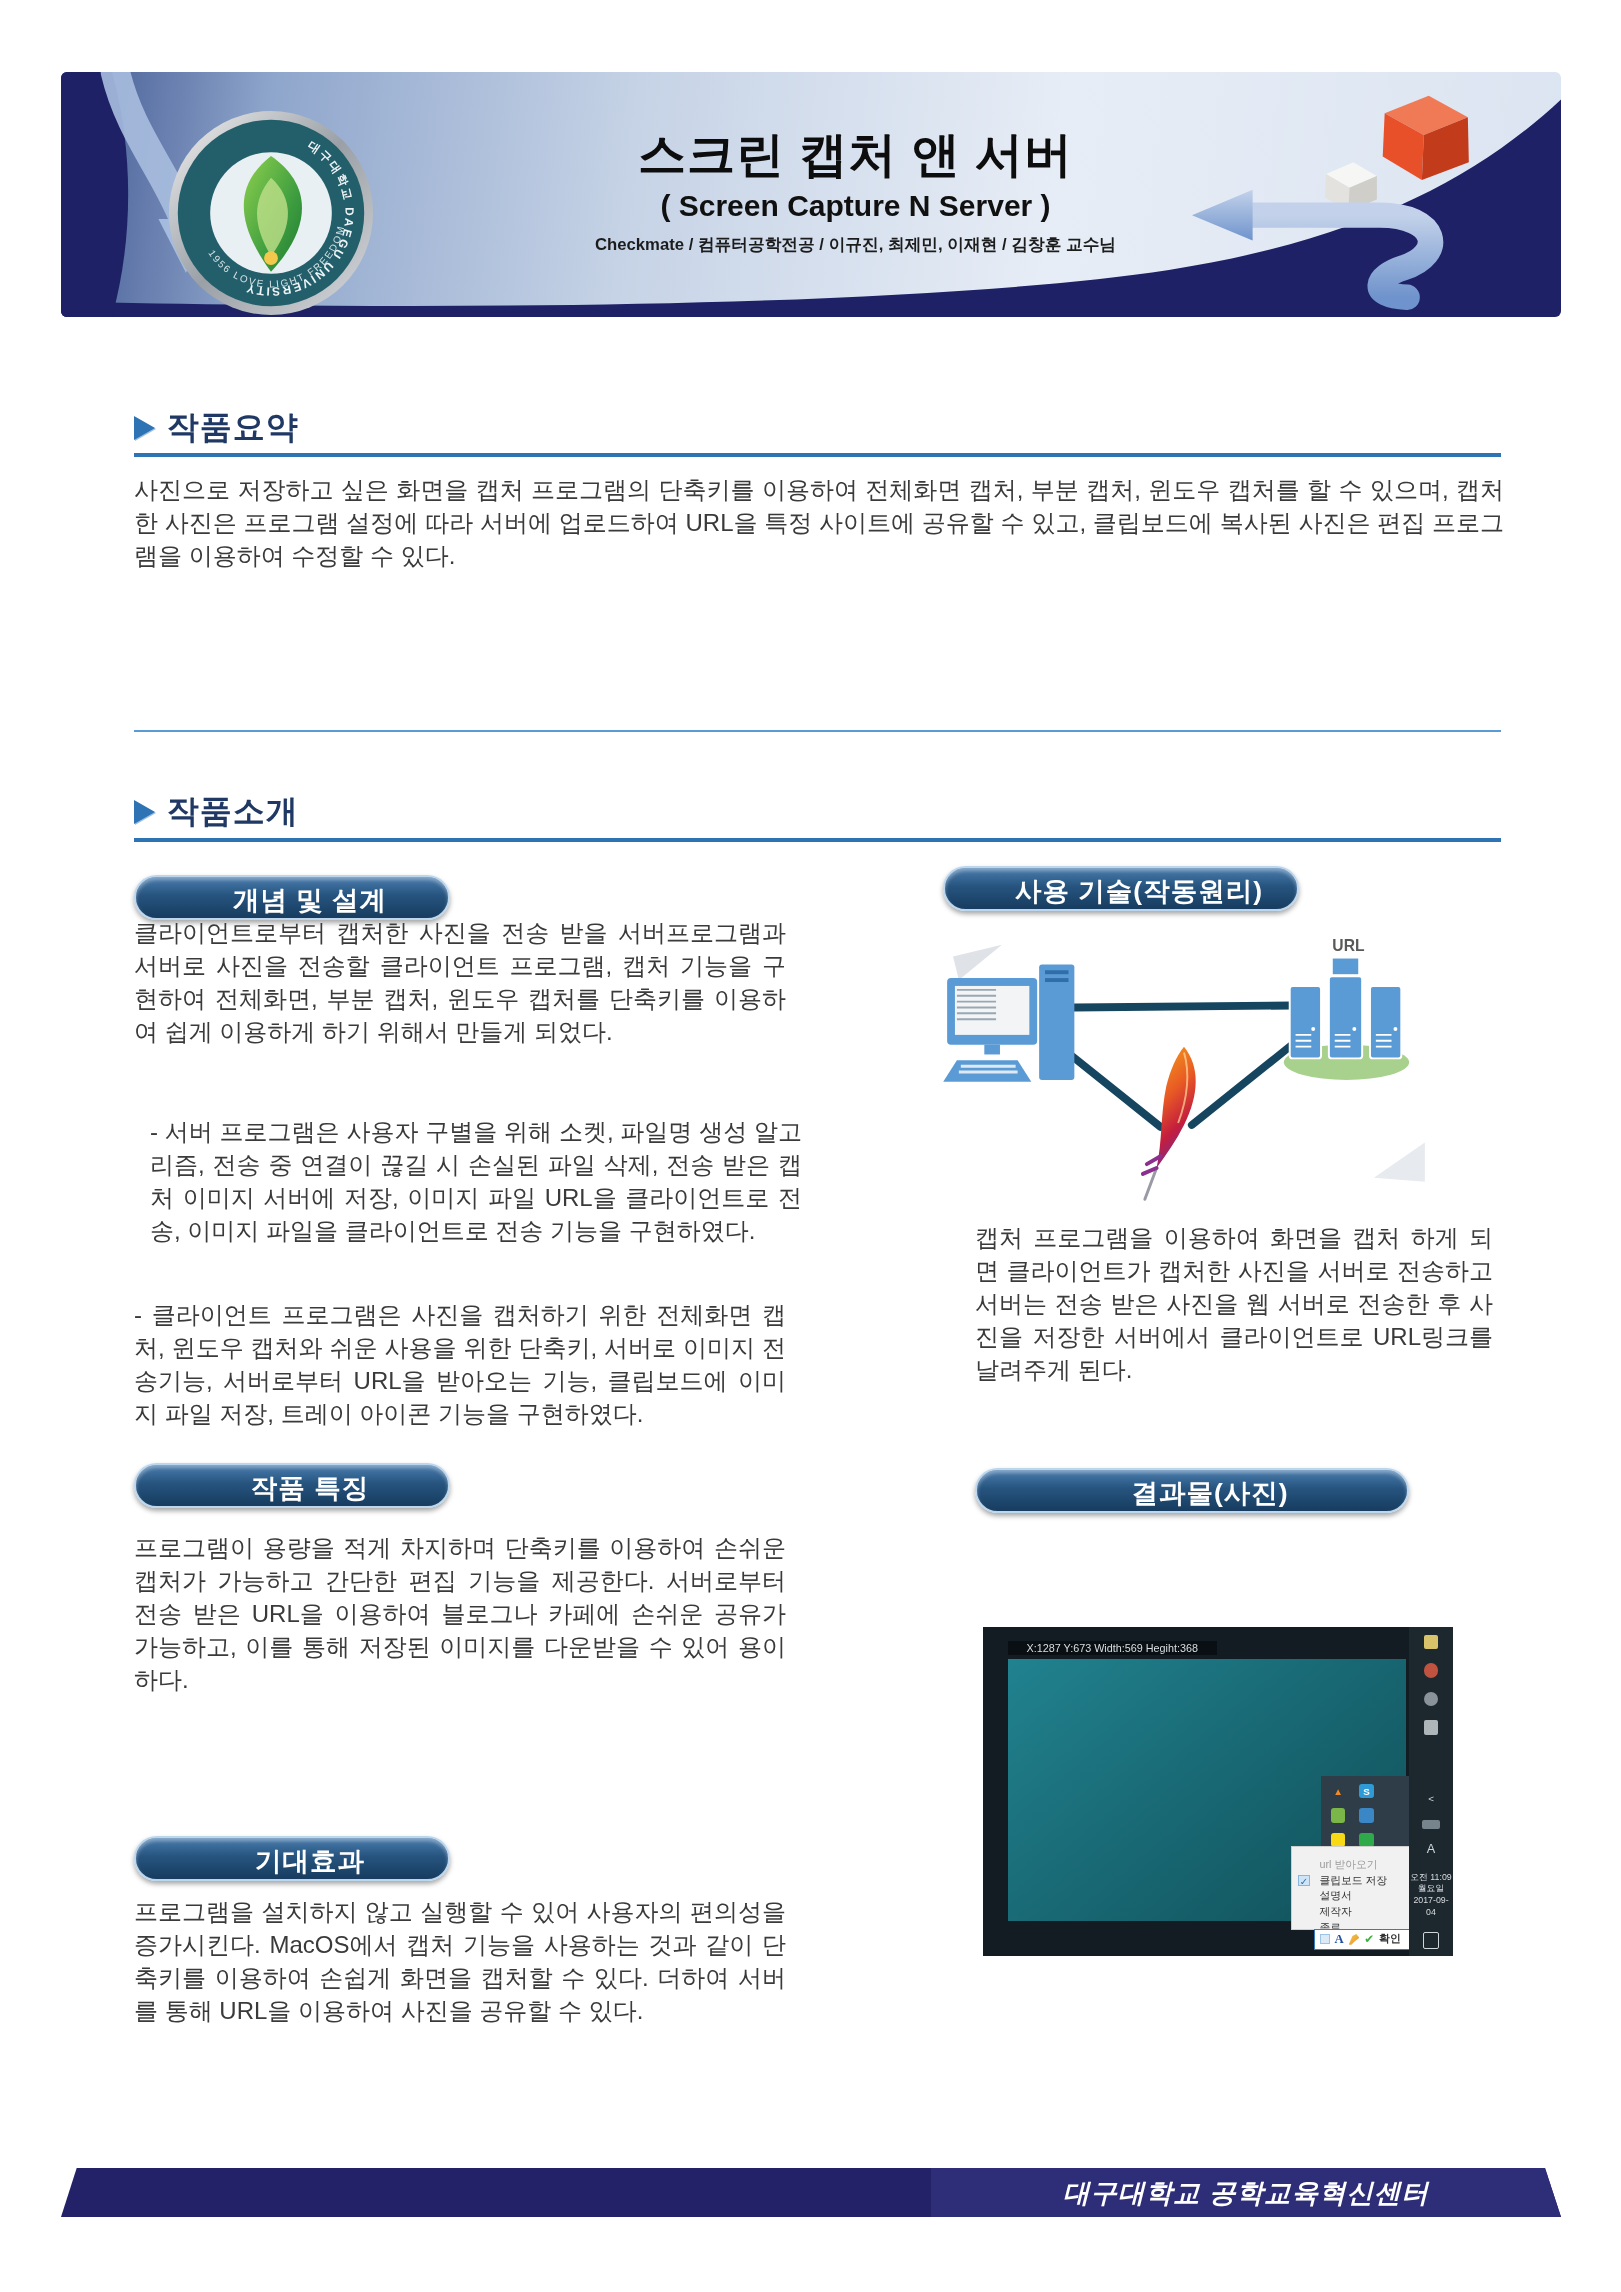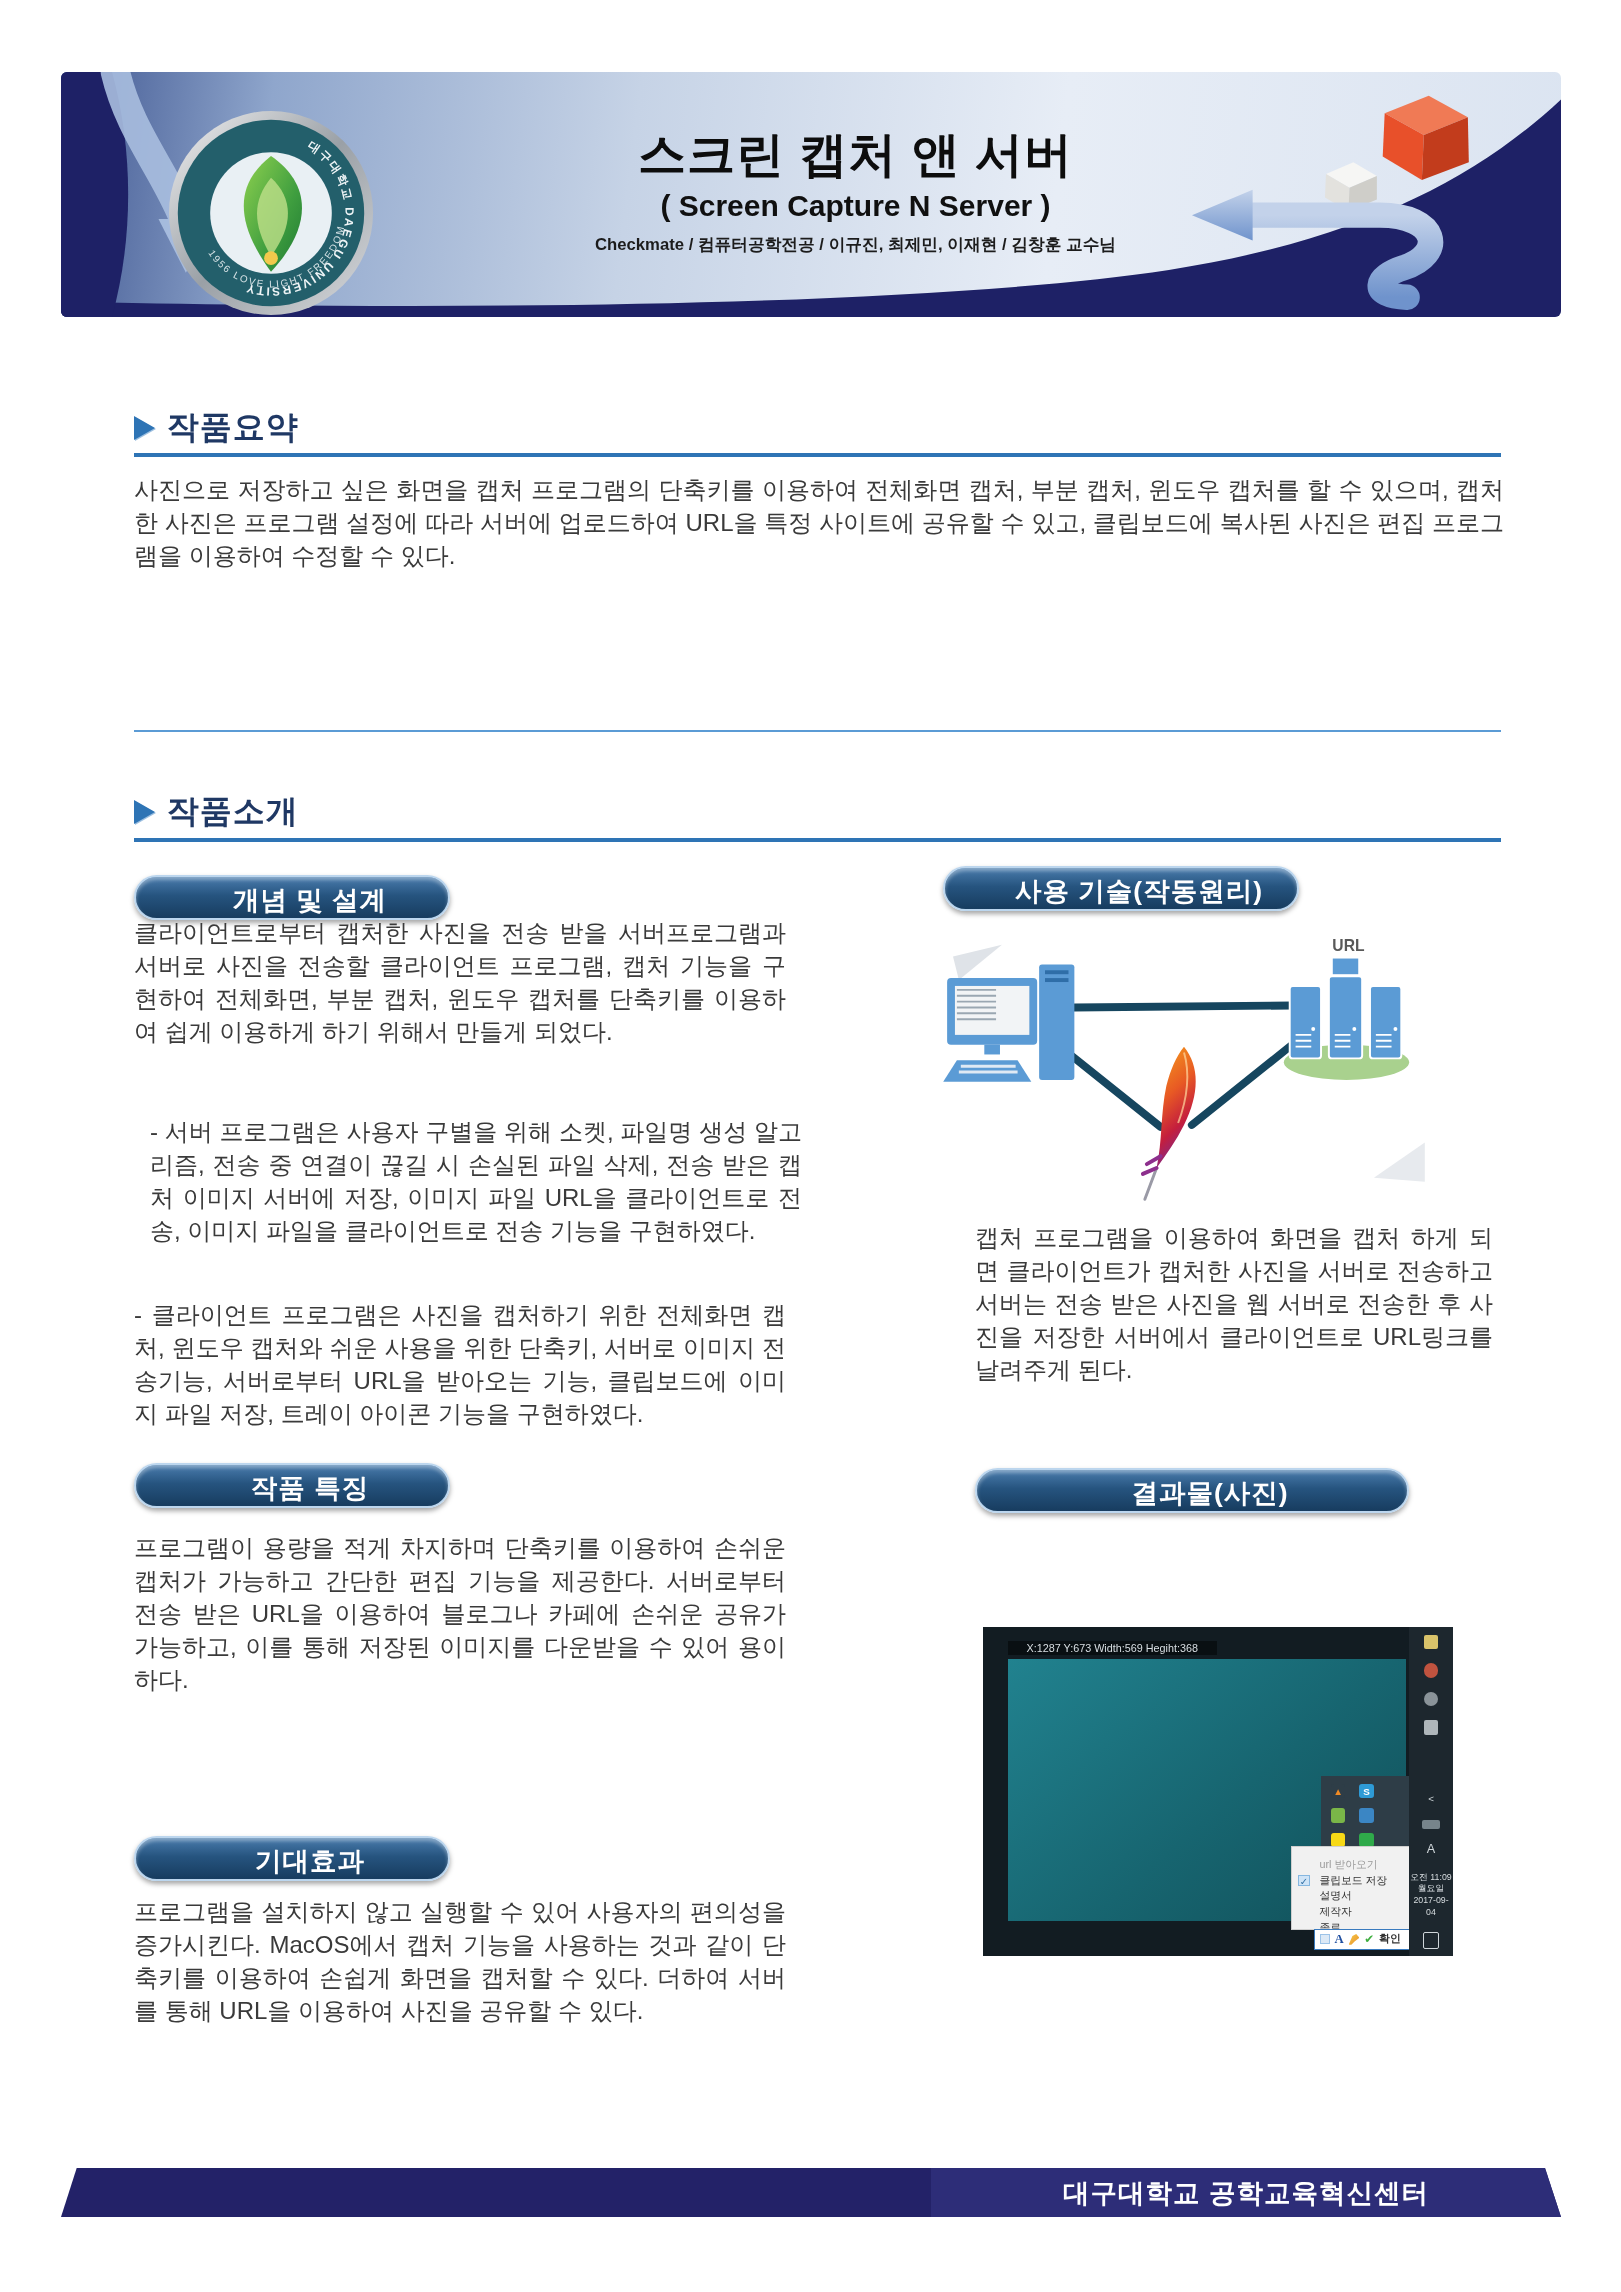--- a/index.html
+++ b/index.html
@@ -66,7 +66,7 @@
     position:absolute;right:0;top:0;height:100%;width:42%;background:#2d2d78;
     display:flex;align-items:center;justify-content:center;
   }
-  .footer-text{color:#fff;font-size:26.5px;font-weight:700;letter-spacing:1px;}
+  .footer-text{color:#fff;font-size:26.5px;font-weight:700;letter-spacing:1px;font-style:italic;}
 </style>
 </head>
 <body>

